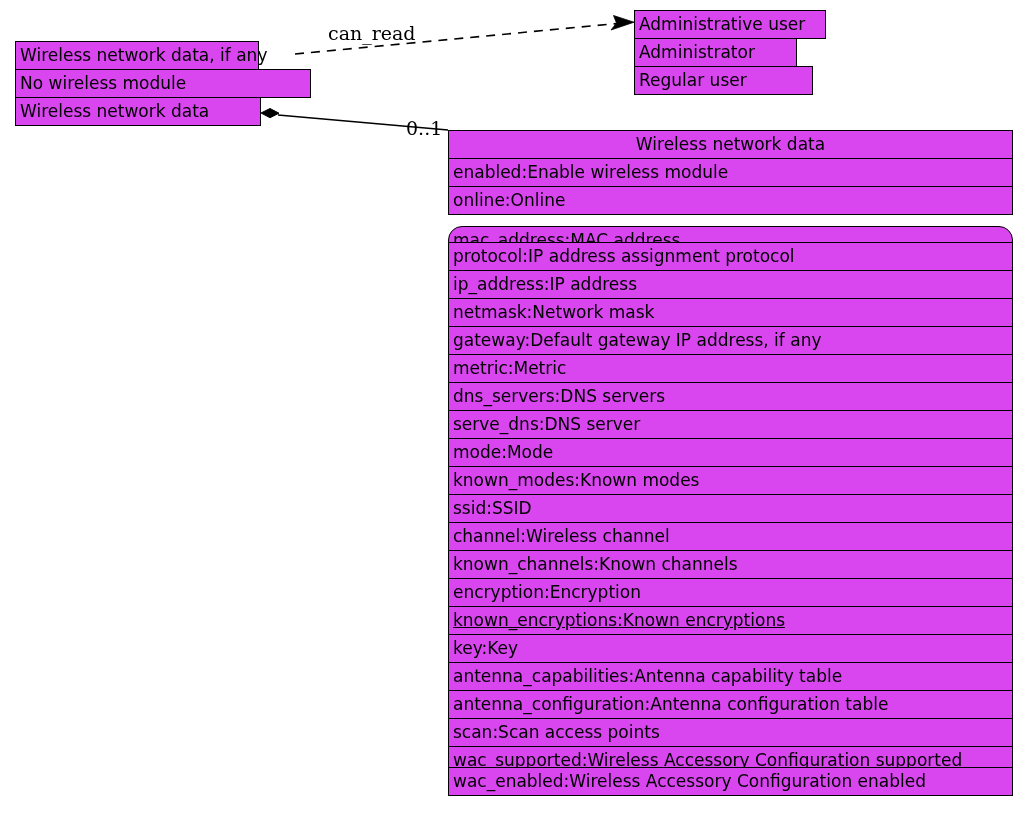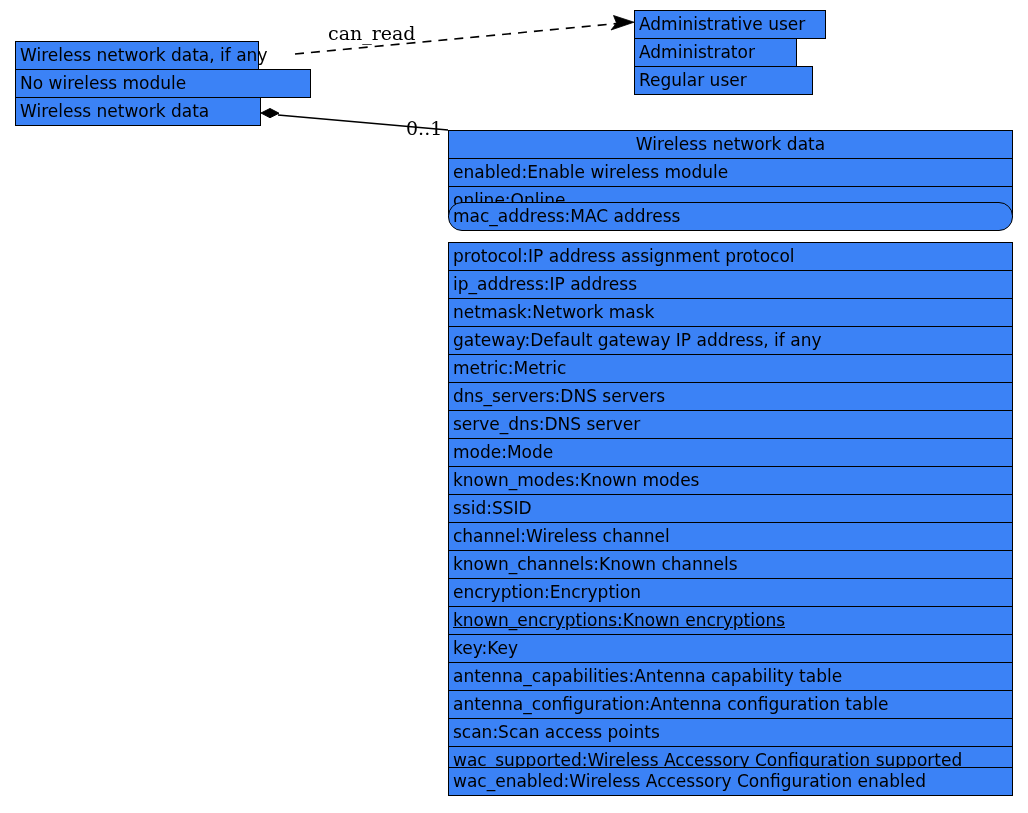--- a/index.html
+++ b/index.html
@@ -32,7 +32,7 @@
   .uml-row {
     box-sizing: border-box;
     border: 1px solid #000000;
-    background: #3b82f6;
+    background: #d946ef;
     font-size: 17px;
     line-height: 1;
     display: flex;

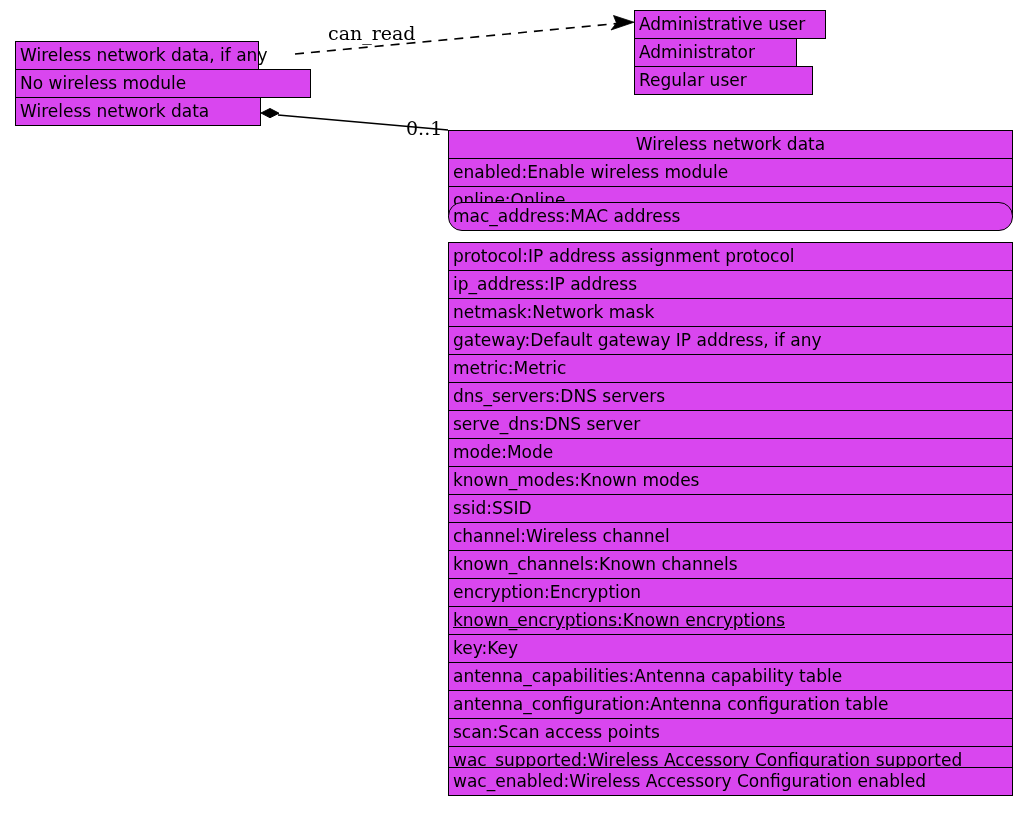--- a/index.html
+++ b/index.html
@@ -137,7 +137,7 @@
 
   <div class="uml-row pad" style="top: 28px;">enabled:Enable wireless module</div>
       <div class="uml-row pad" style="top: 56px;">online:Online</div>
-      <div class="uml-row pad" style="top: 72px; border-radius: 14px;">mac_address:MAC address</div>
+      <div class="uml-row pad" style="top: 96px; border-radius: 14px;">mac_address:MAC address</div>
       <div class="uml-row pad" style="top: 112px;">protocol:IP address assignment protocol</div>
       <div class="uml-row pad" style="top: 140px;">ip_address:IP address</div>
       <div class="uml-row pad" style="top: 168px;">netmask:Network mask</div>

